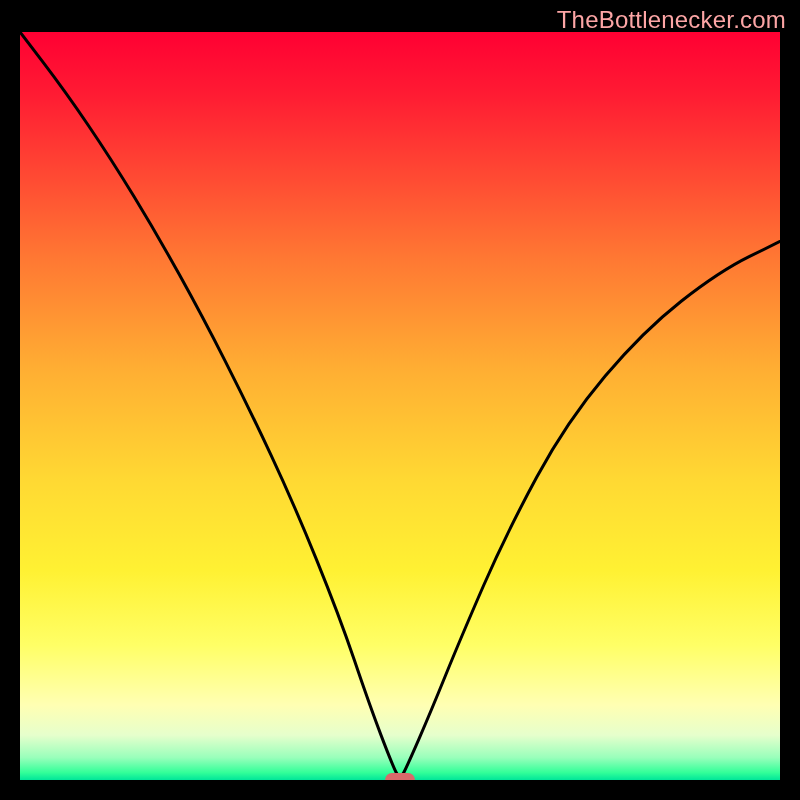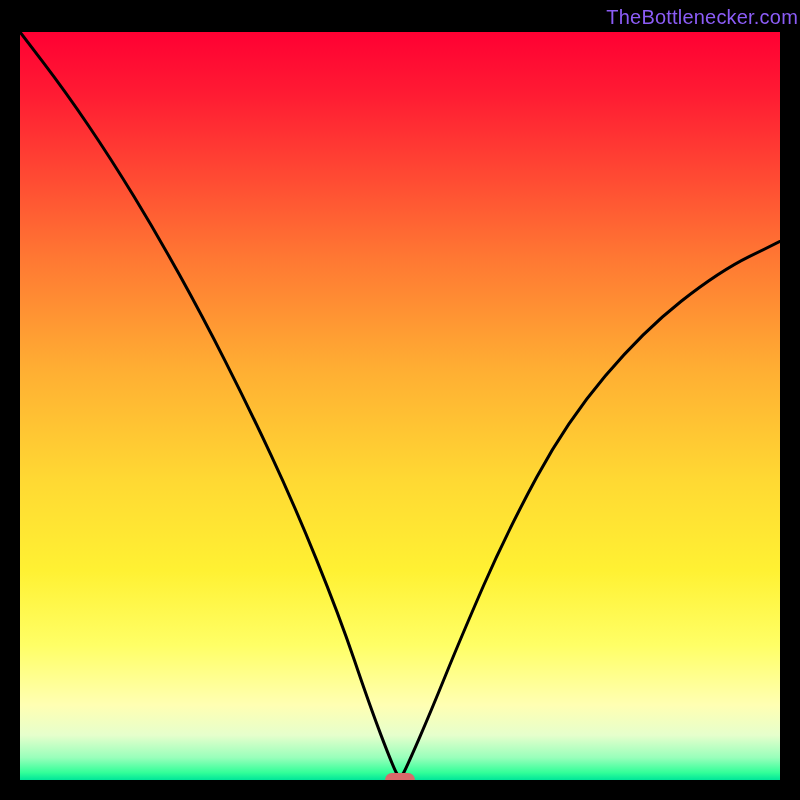--- a/index.html
+++ b/index.html
@@ -20,9 +20,9 @@
   .attribution {
     position: absolute;
     top: 6px;
-    right: 2px;
-    color: #8b5cf6;
-    font-size: 20px;
+    right: 14px;
+    color: #fca5a5;
+    font-size: 24px;
     font-weight: 500;
     z-index: 10;
     letter-spacing: 0.2px;

